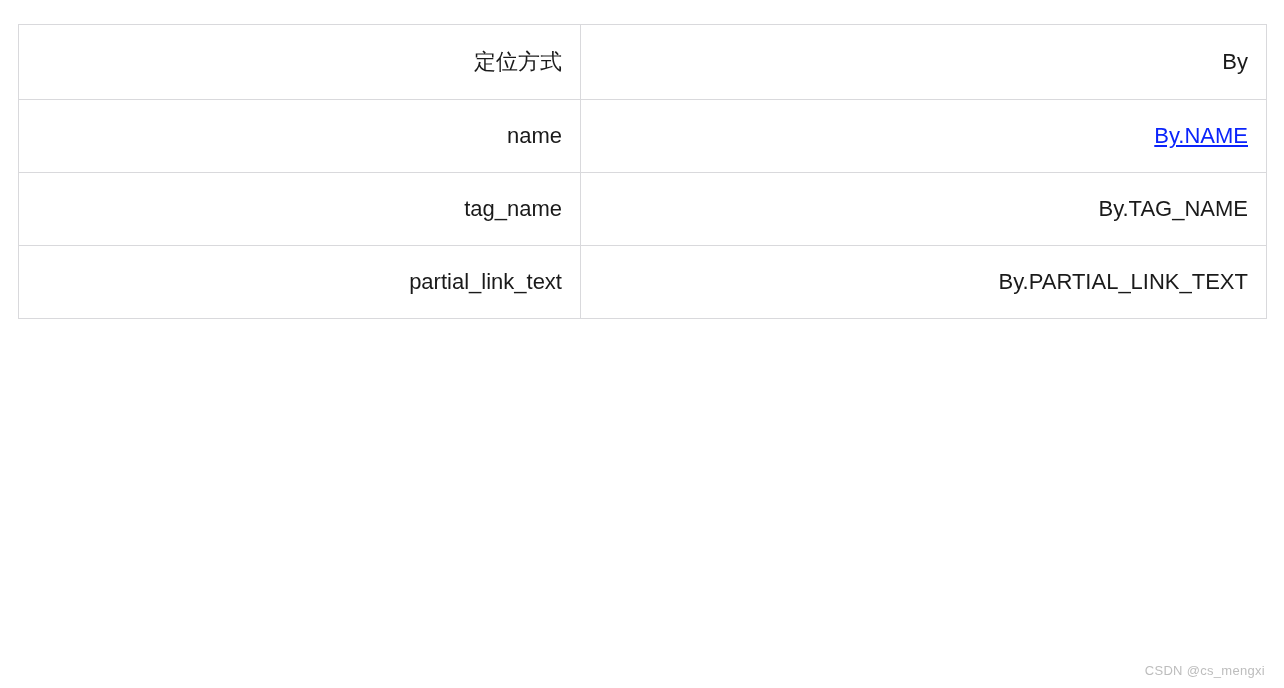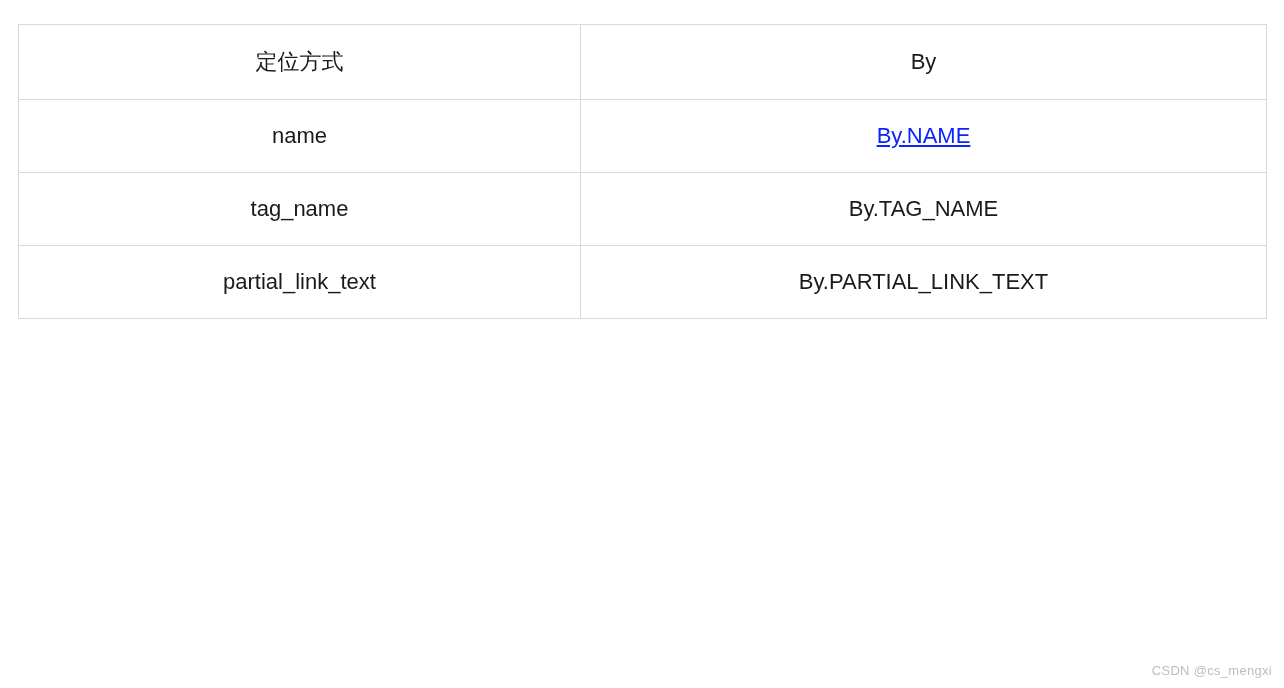--- a/index.html
+++ b/index.html
@@ -31,7 +31,7 @@
       padding: 22px 18px;
       font-size: 22px;
       color: #1a1a1a;
-      text-align: center;
+      text-align: right;
       vertical-align: middle;
       background: #ffffff;
       height: 73px;

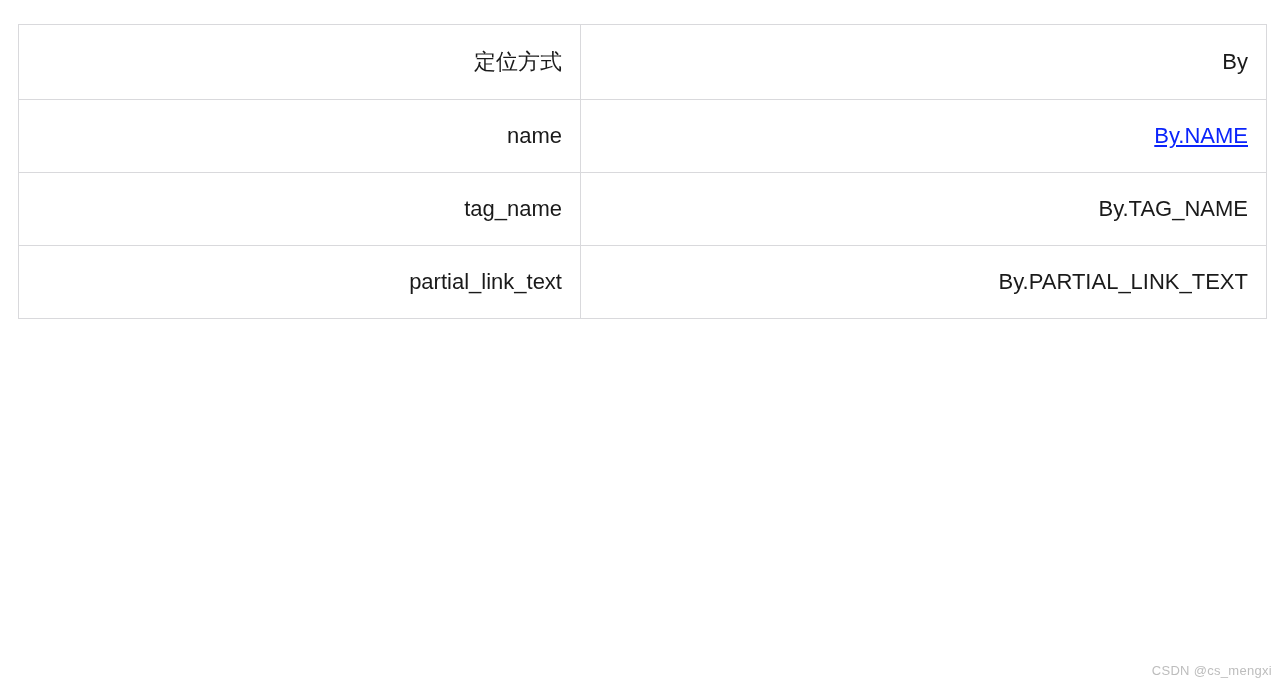--- a/index.html
+++ b/index.html
@@ -42,7 +42,7 @@
     }
     .watermark {
       position: absolute;
-      right: 12px;
+      right: 19px;
       bottom: 10px;
       font-size: 13px;
       color: #bdbdbd;

